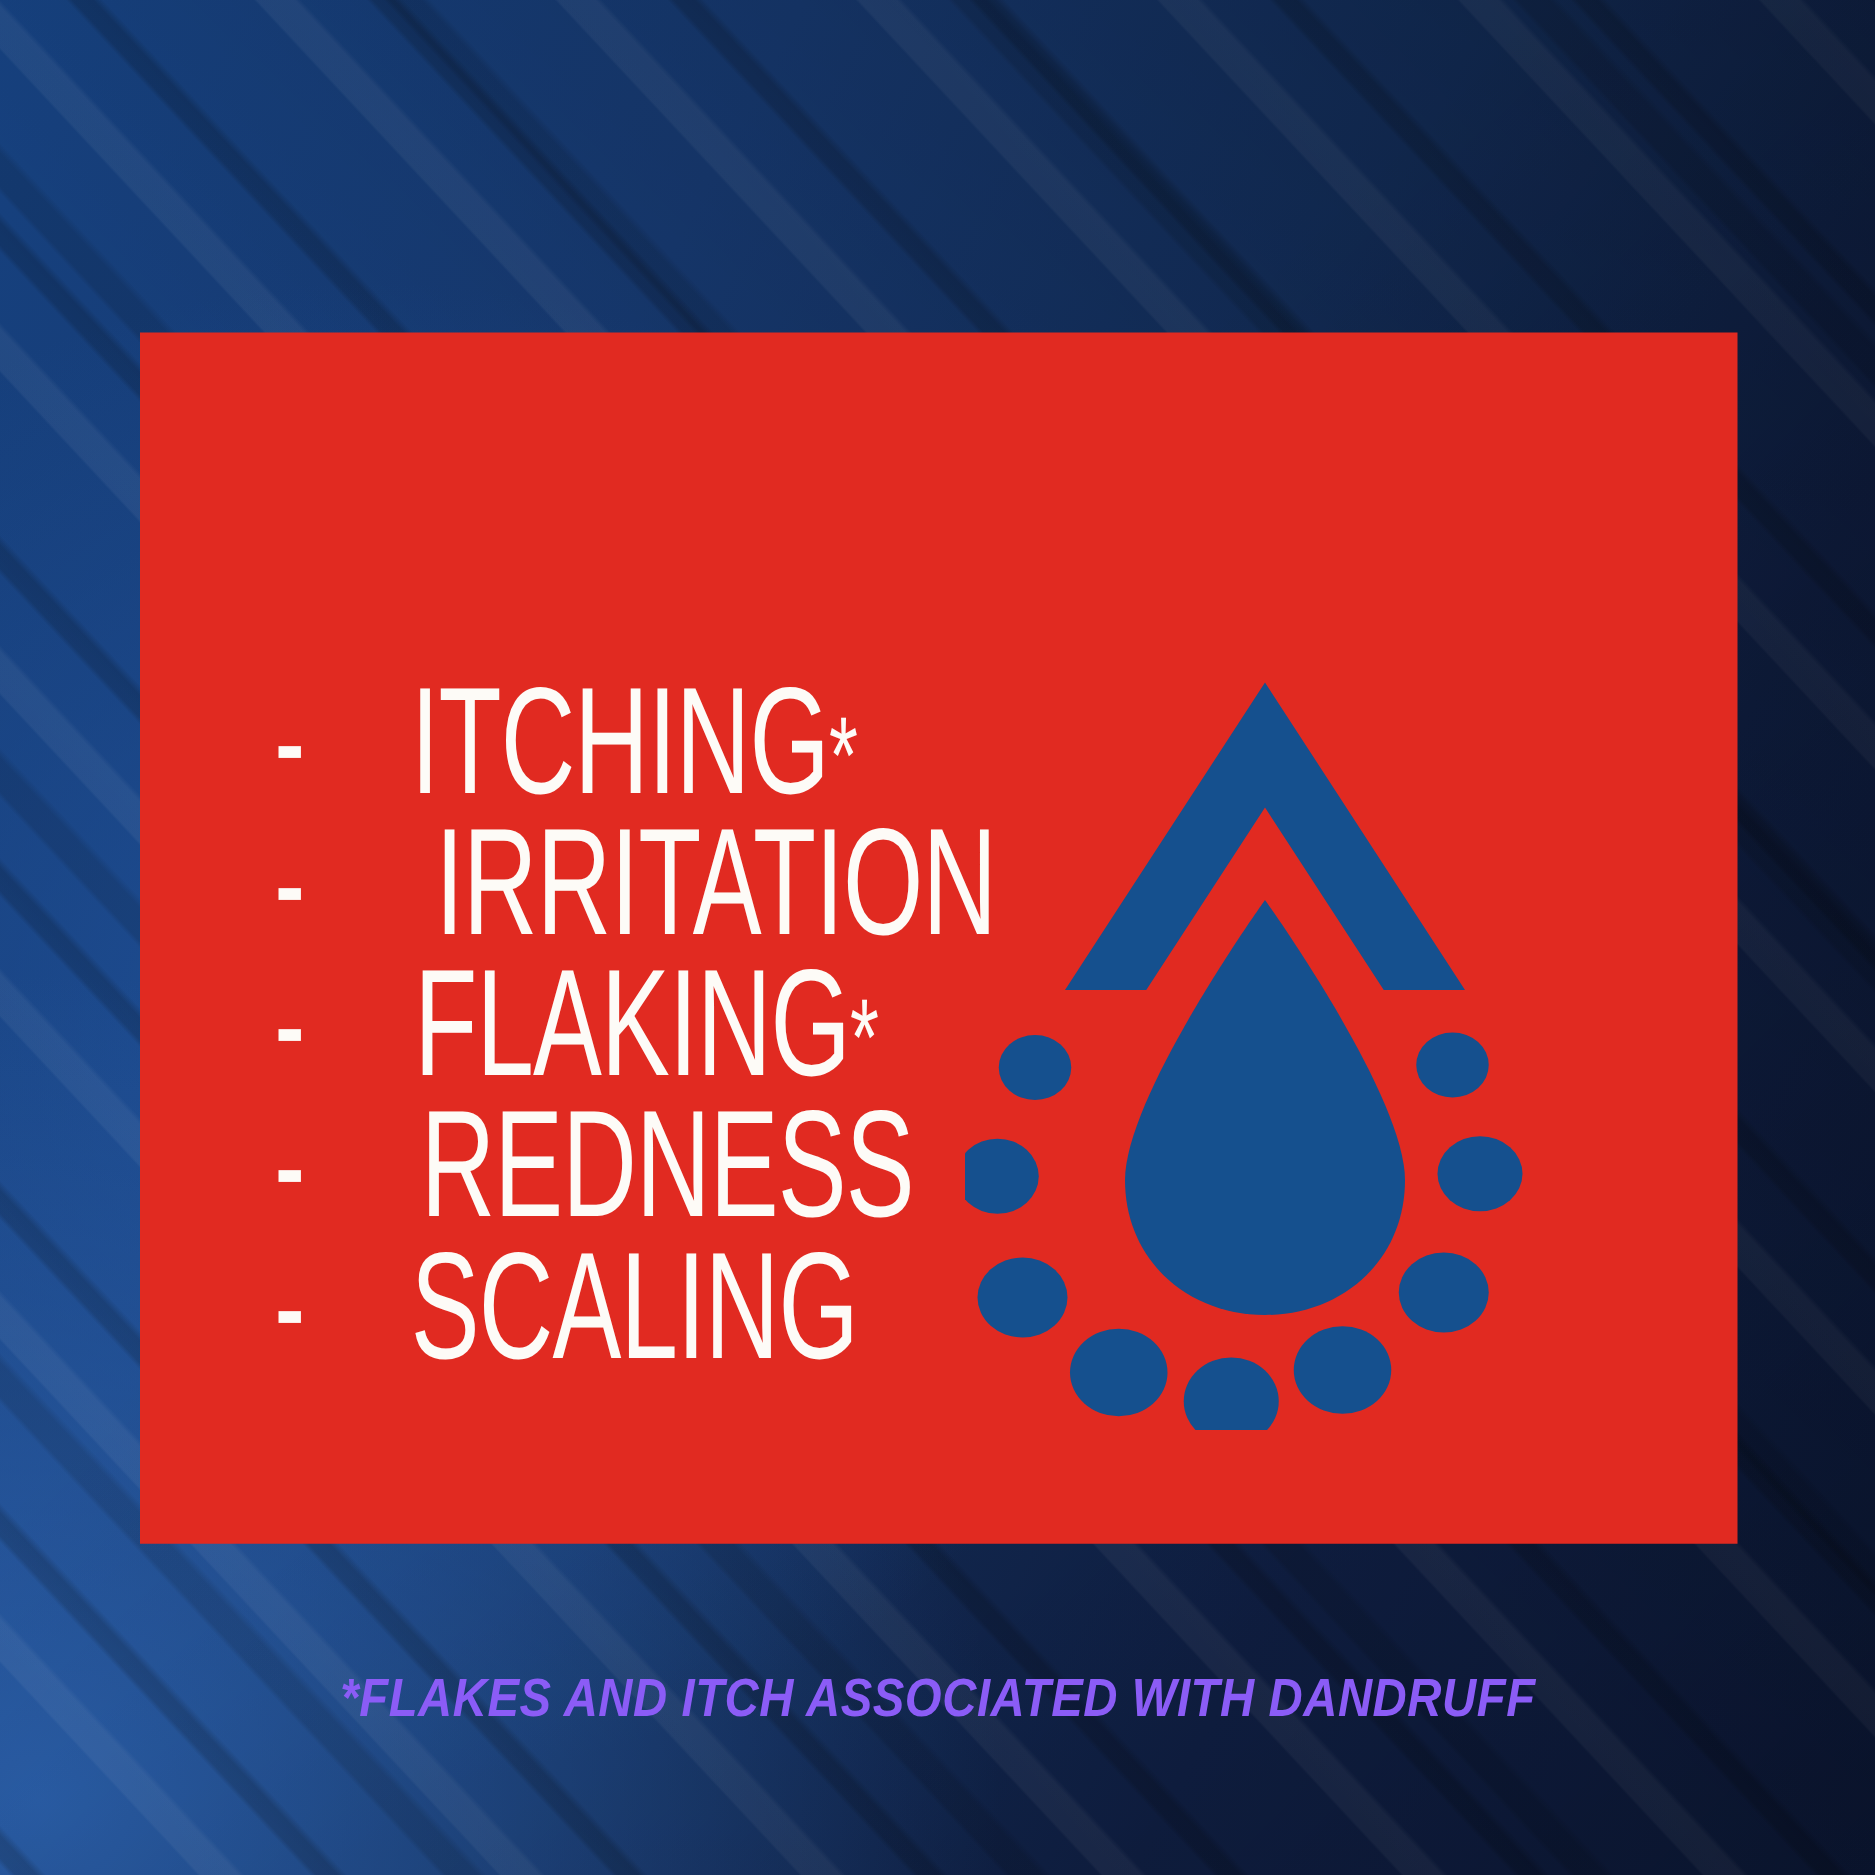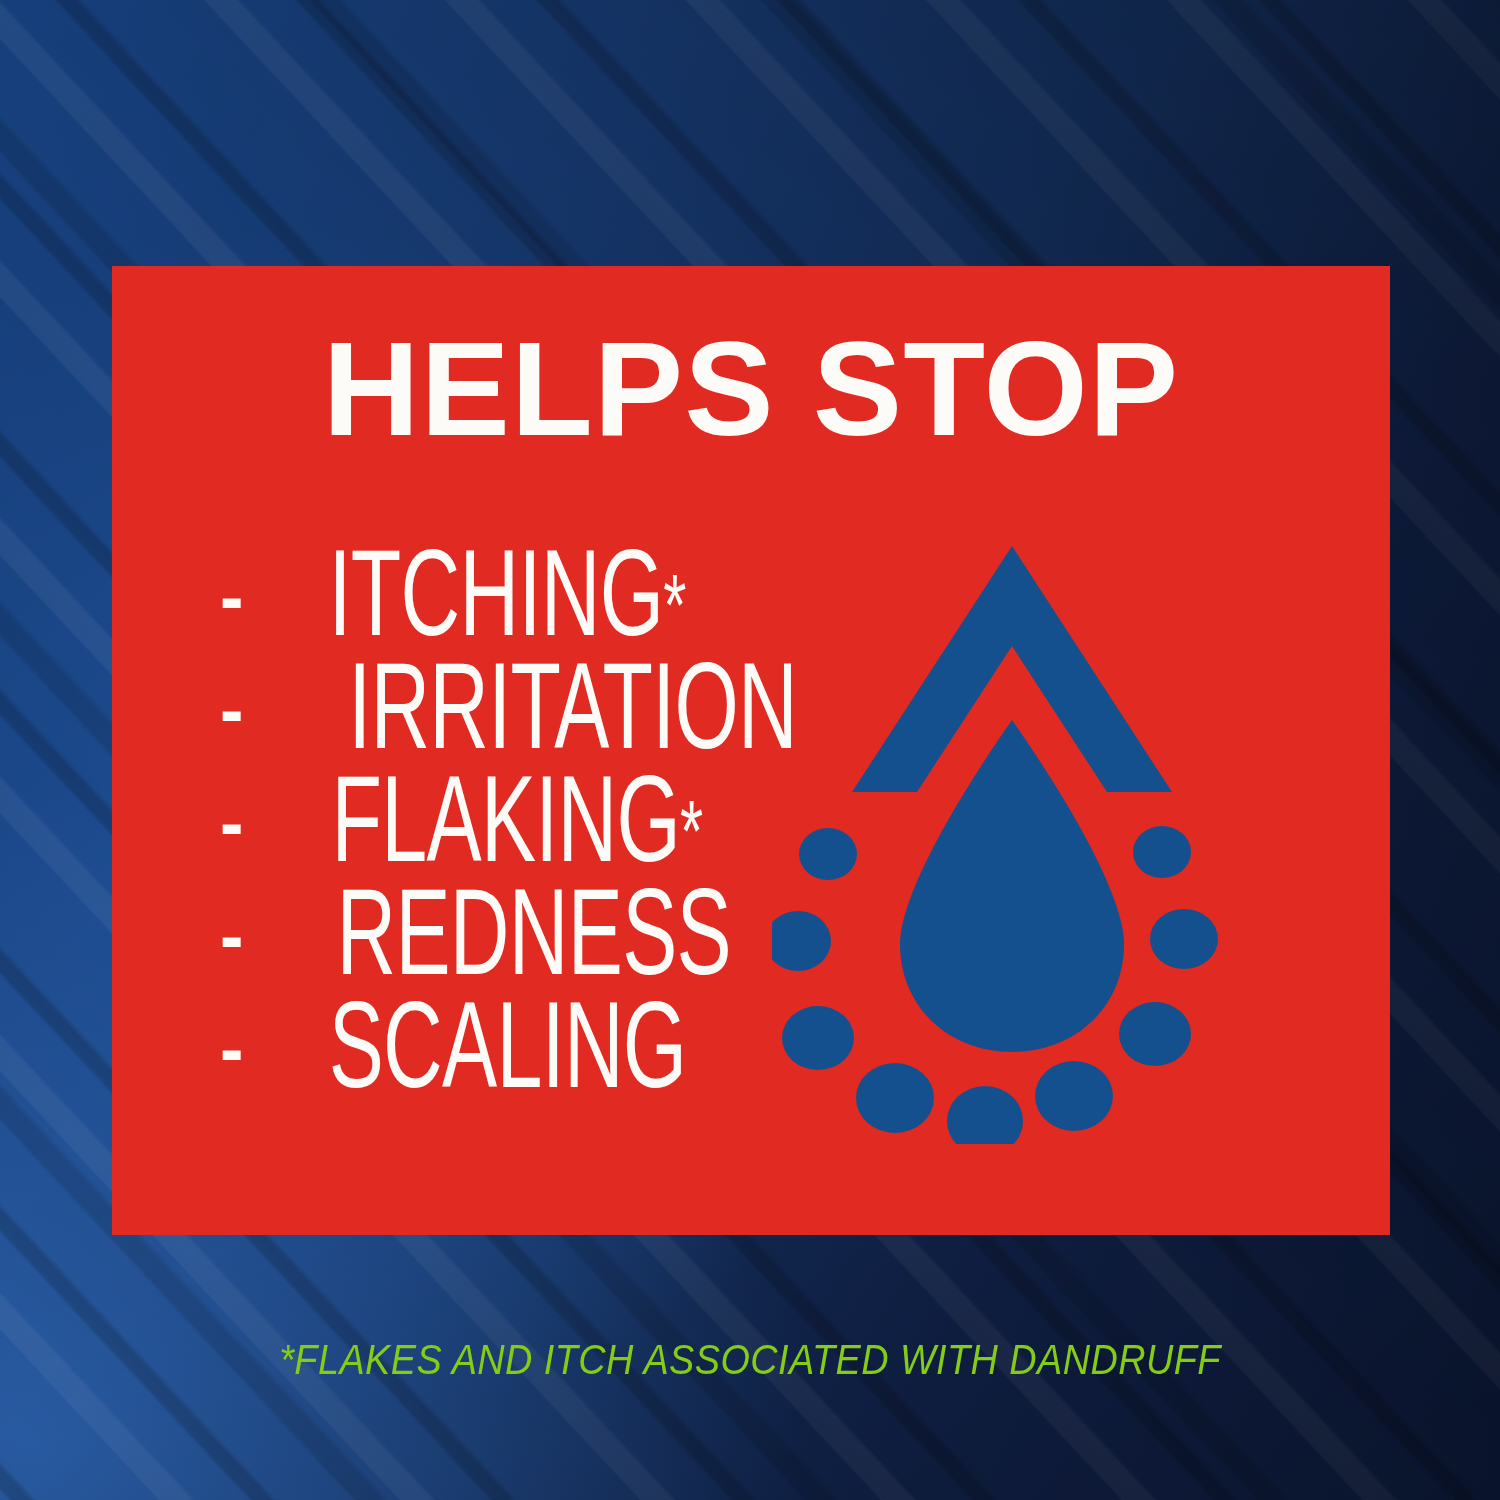--- a/index.html
+++ b/index.html
@@ -167,7 +167,6 @@
 
   <div class="panel">
 
-    <div class="headline">HELPS STOP</div>
 
     <div class="list">
 

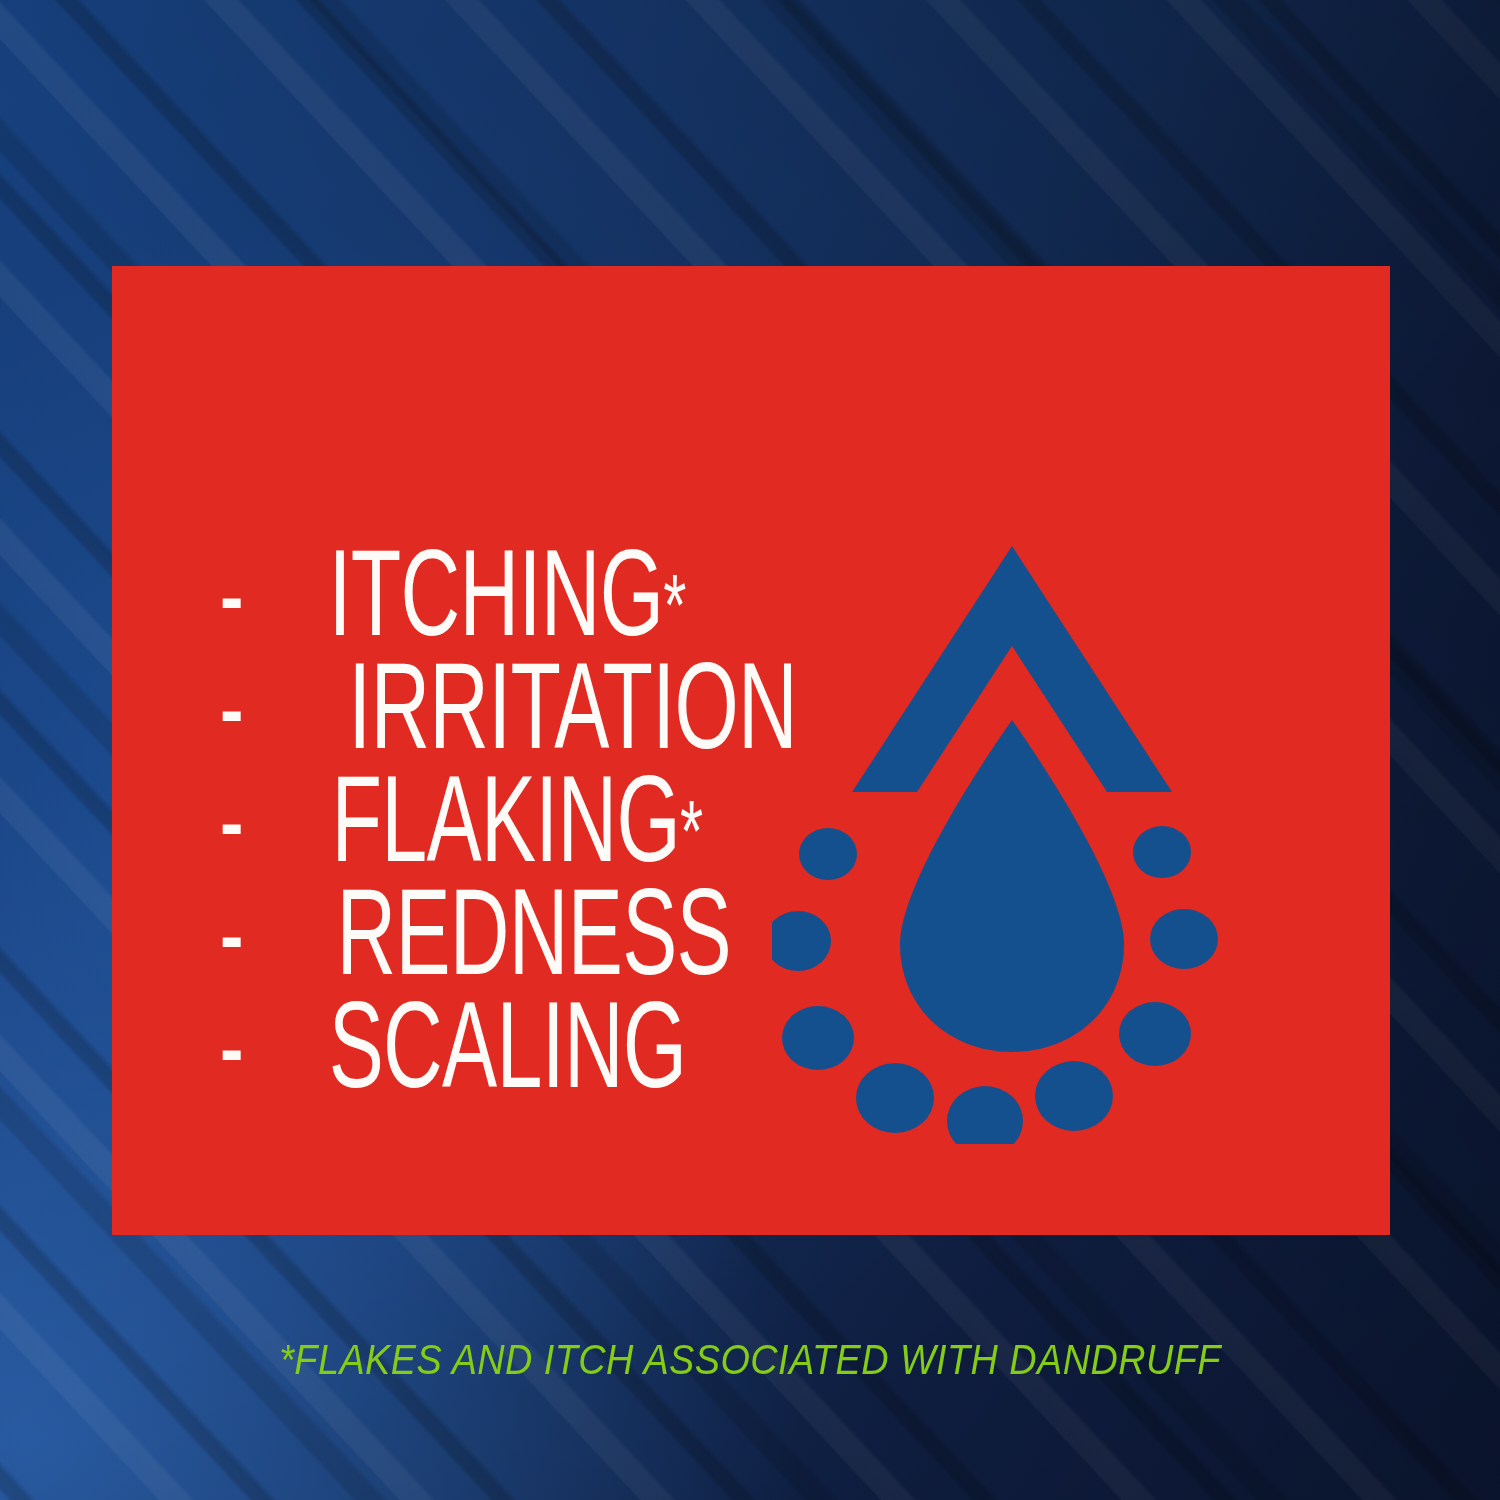--- a/index.html
+++ b/index.html
@@ -141,10 +141,10 @@
     right: 0;
     top: 1338px;
     text-align: center;
-    color: #84cc16;
+    color: #8b5cf6;
     font-size: 43px;
     line-height: 1;
-    font-weight: 400;
+    font-weight: 700;
     font-style: italic;
     letter-spacing: 0.5px;
     font-family: "Liberation Sans Narrow", "Liberation Sans", sans-serif;

